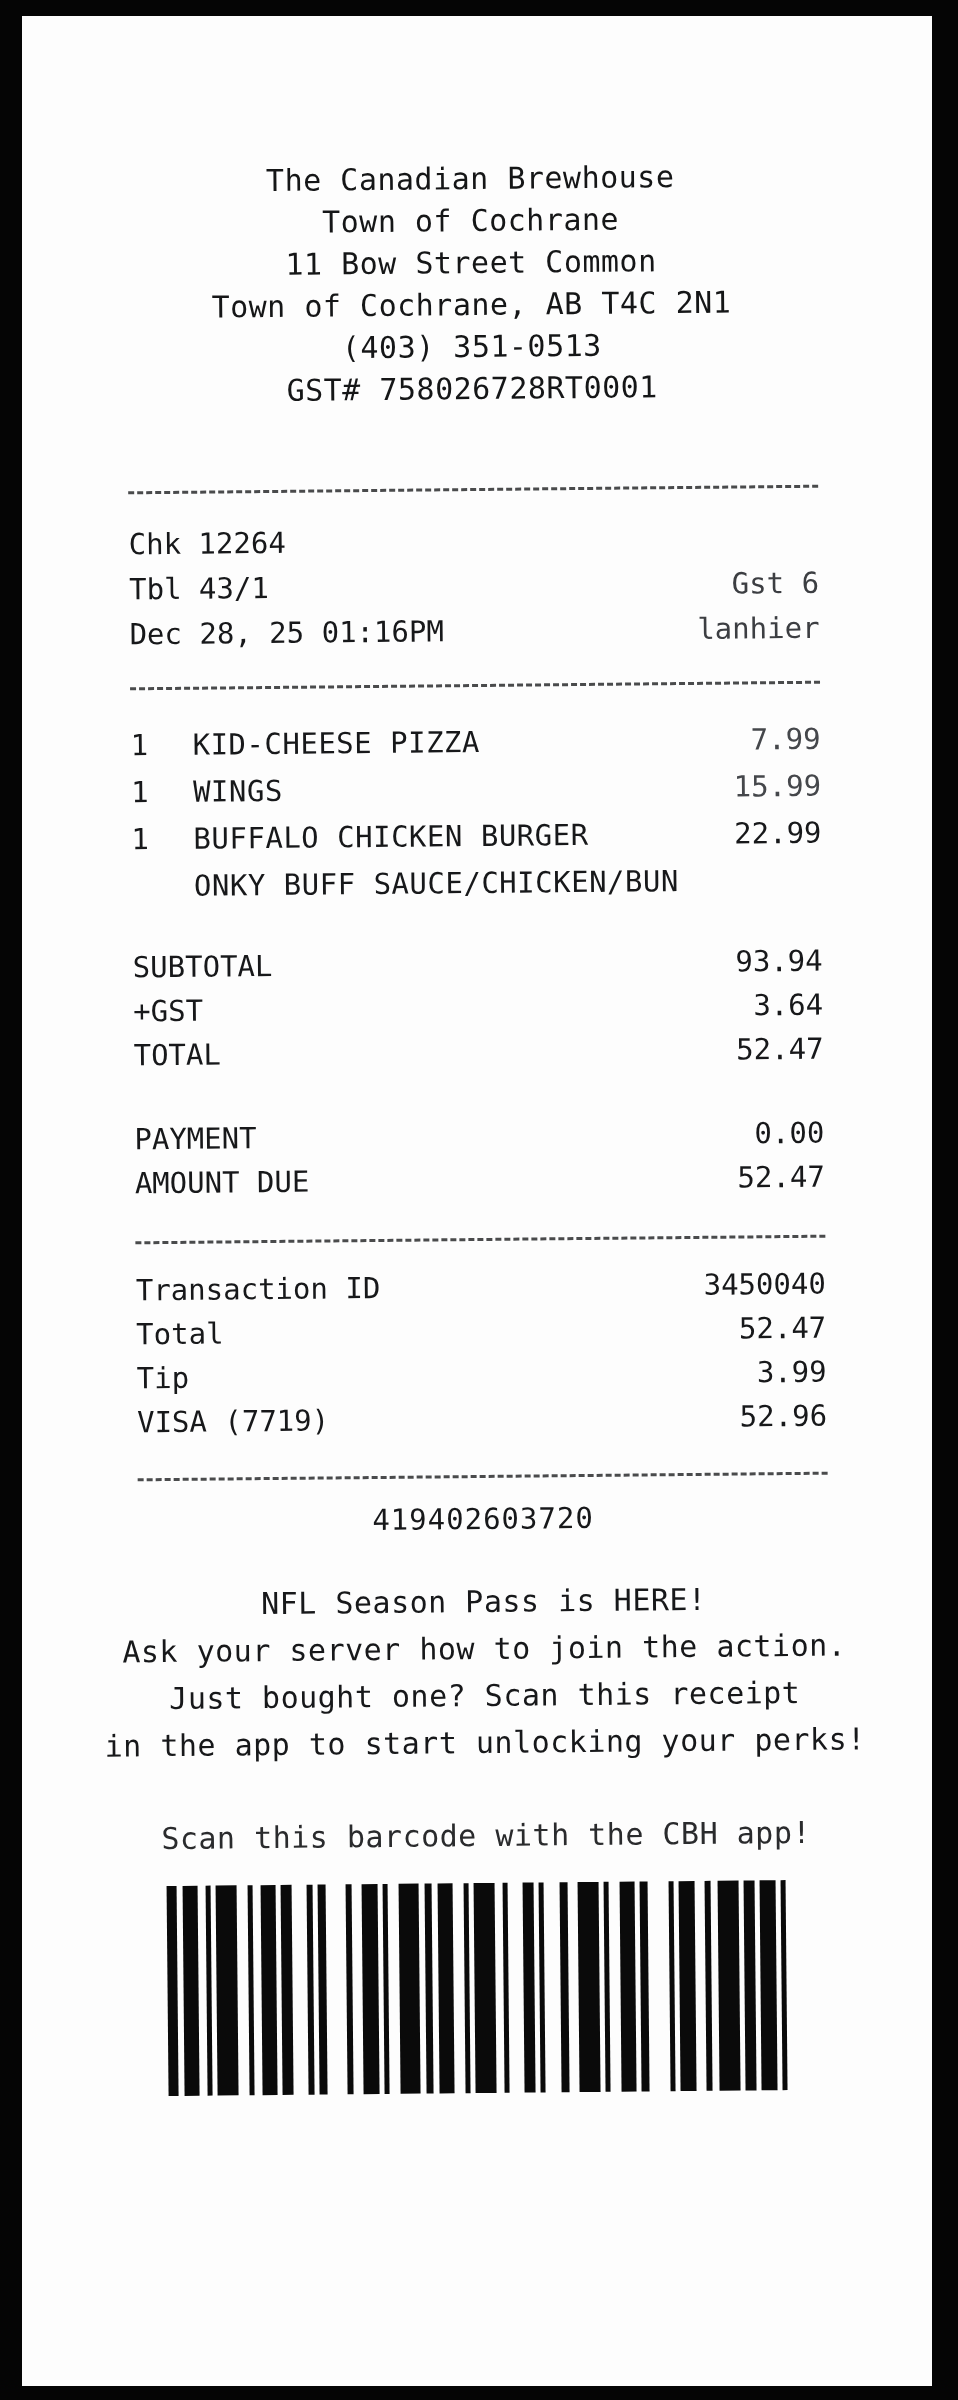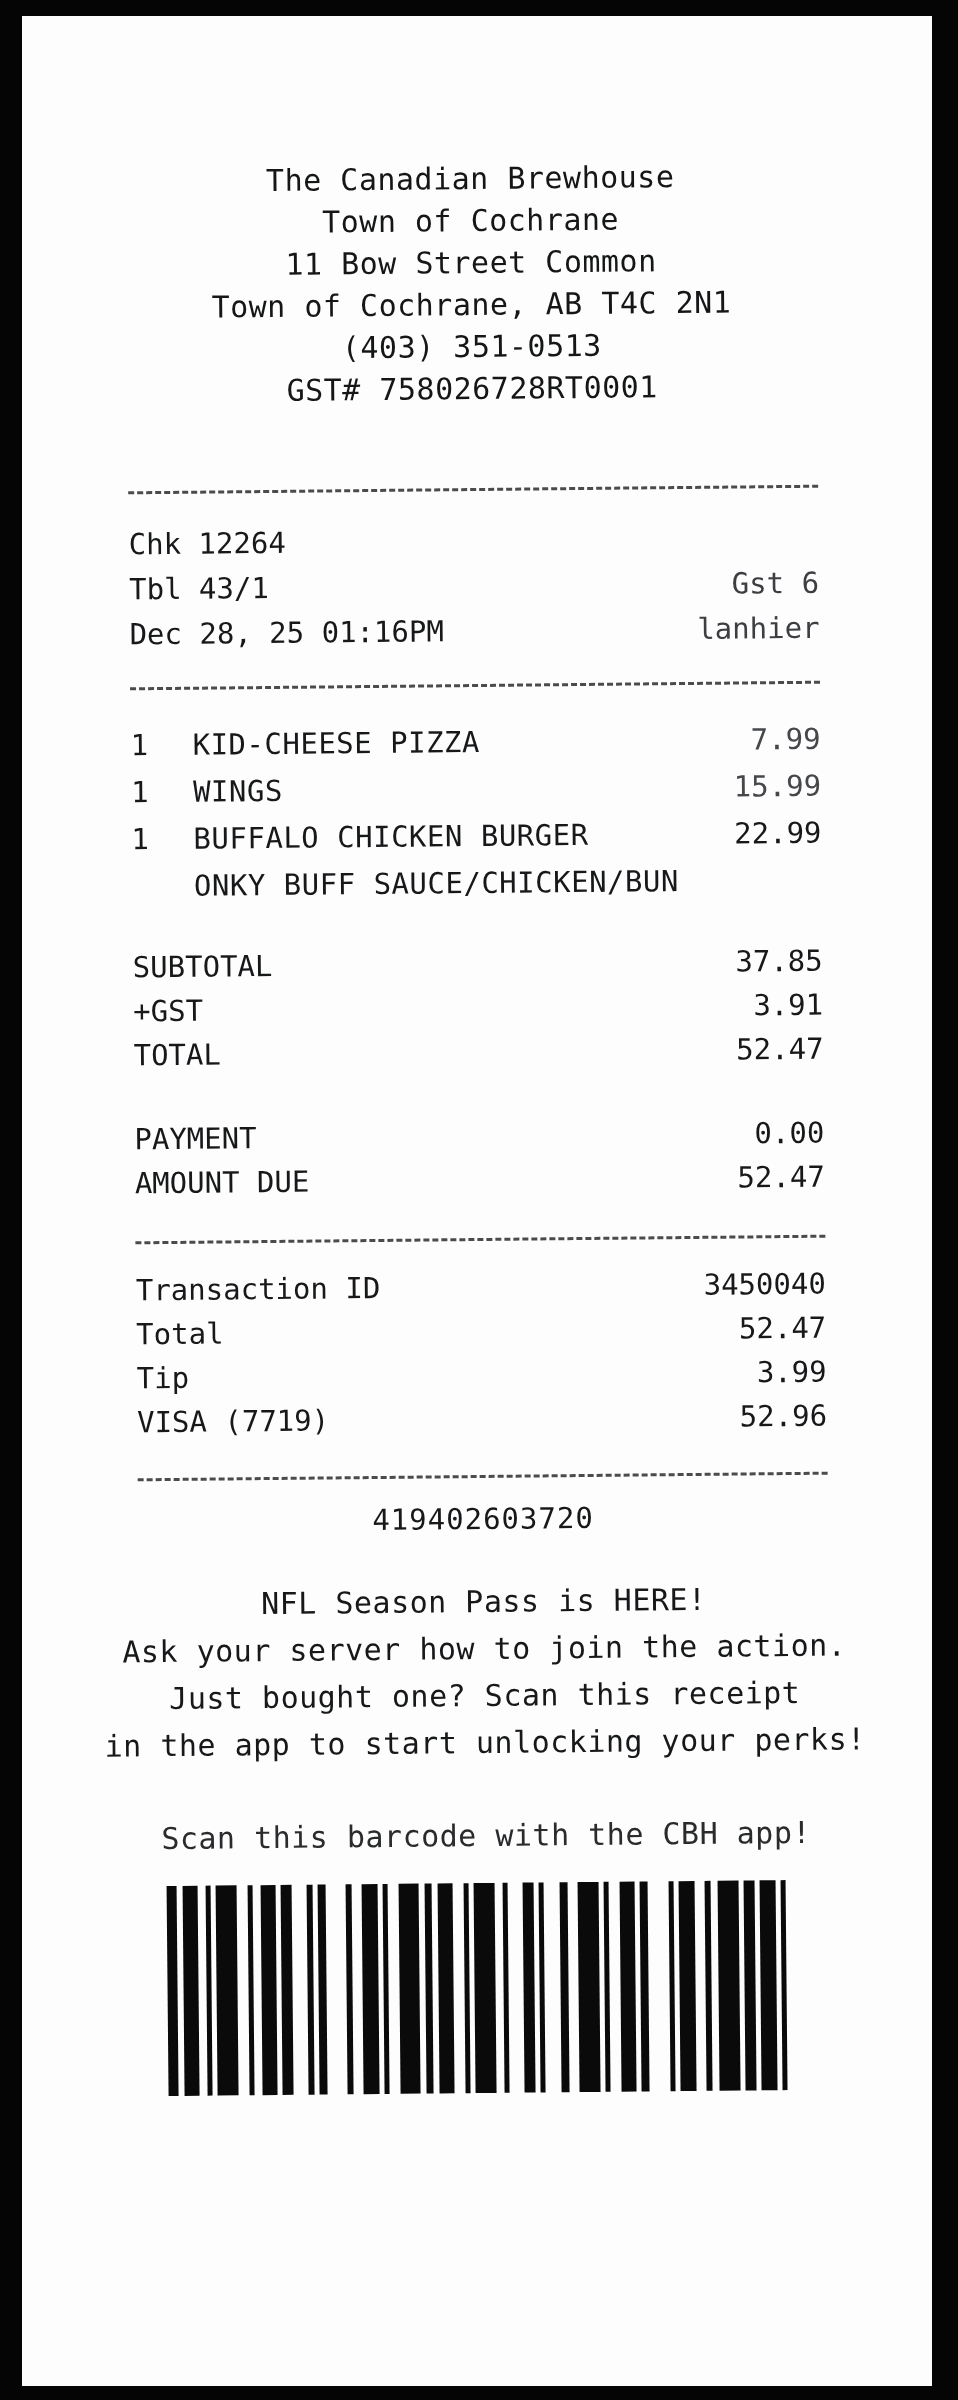--- a/index.html
+++ b/index.html
@@ -228,7 +228,7 @@
       <div class="block" id="totals">
         <div class="row">
           <span class="left">SUBTOTAL</span>
-          <span class="right">37.85</span>
+          <span class="right">93.94</span>
         </div>
         <div class="row">
           <span class="left">+GST</span>

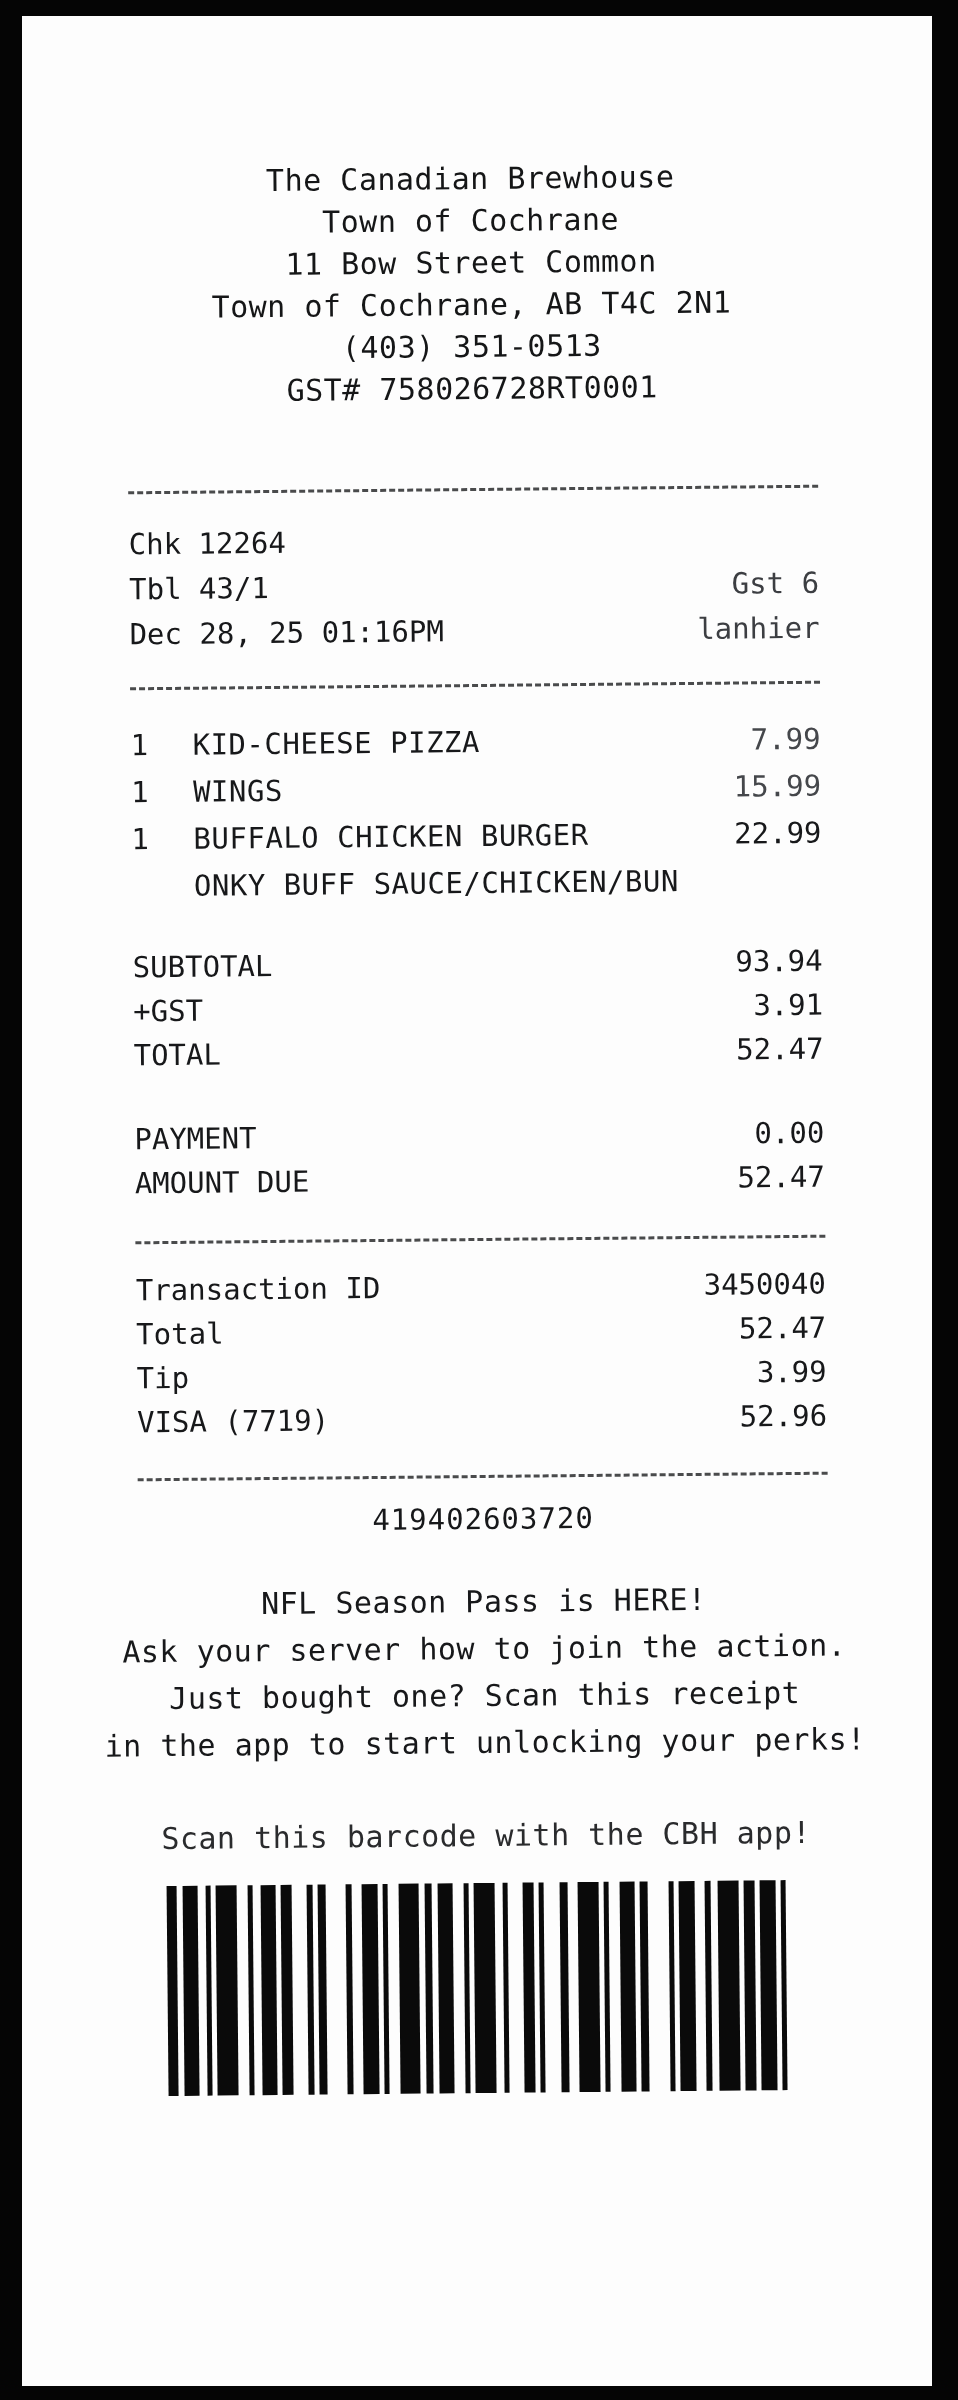--- a/index.html
+++ b/index.html
@@ -232,7 +232,7 @@
         </div>
         <div class="row">
           <span class="left">+GST</span>
-          <span class="right">3.91</span>
+          <span class="right">3.64</span>
         </div>
         <div class="row">
           <span class="left">TOTAL</span>

